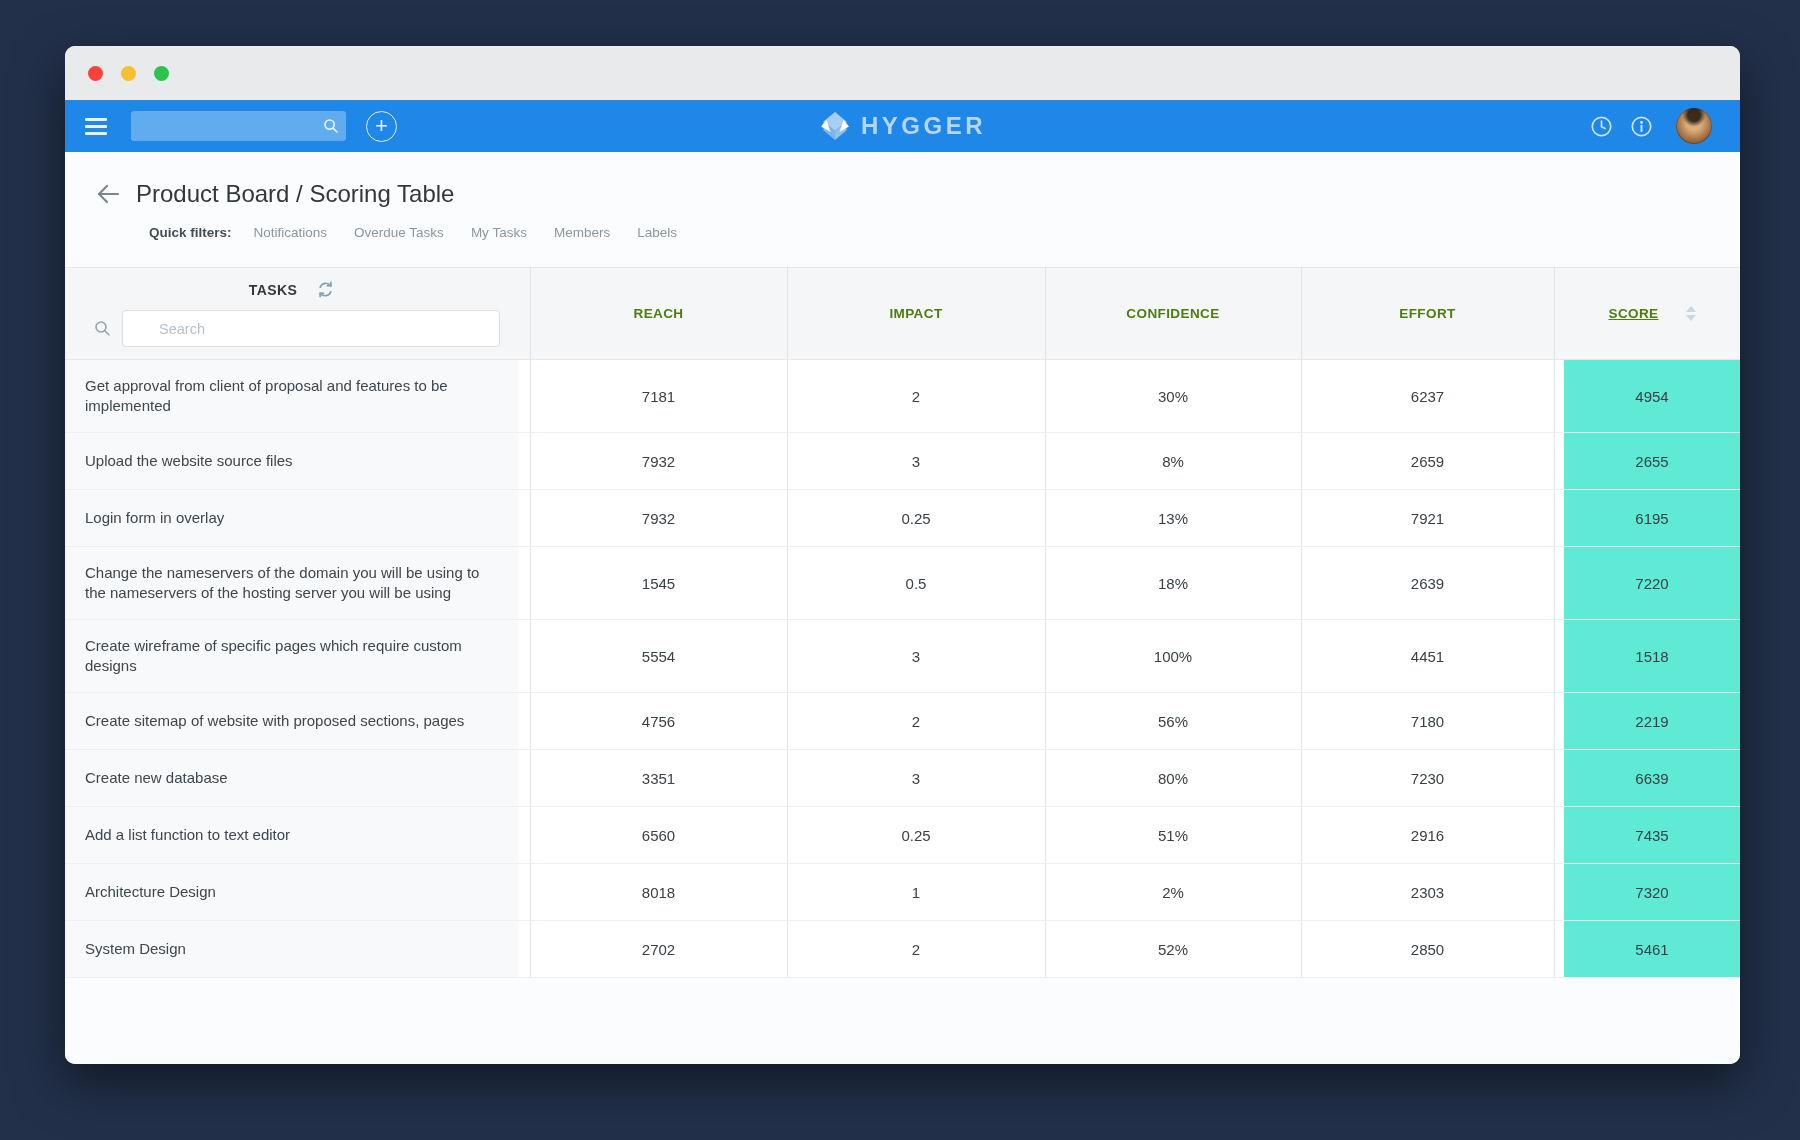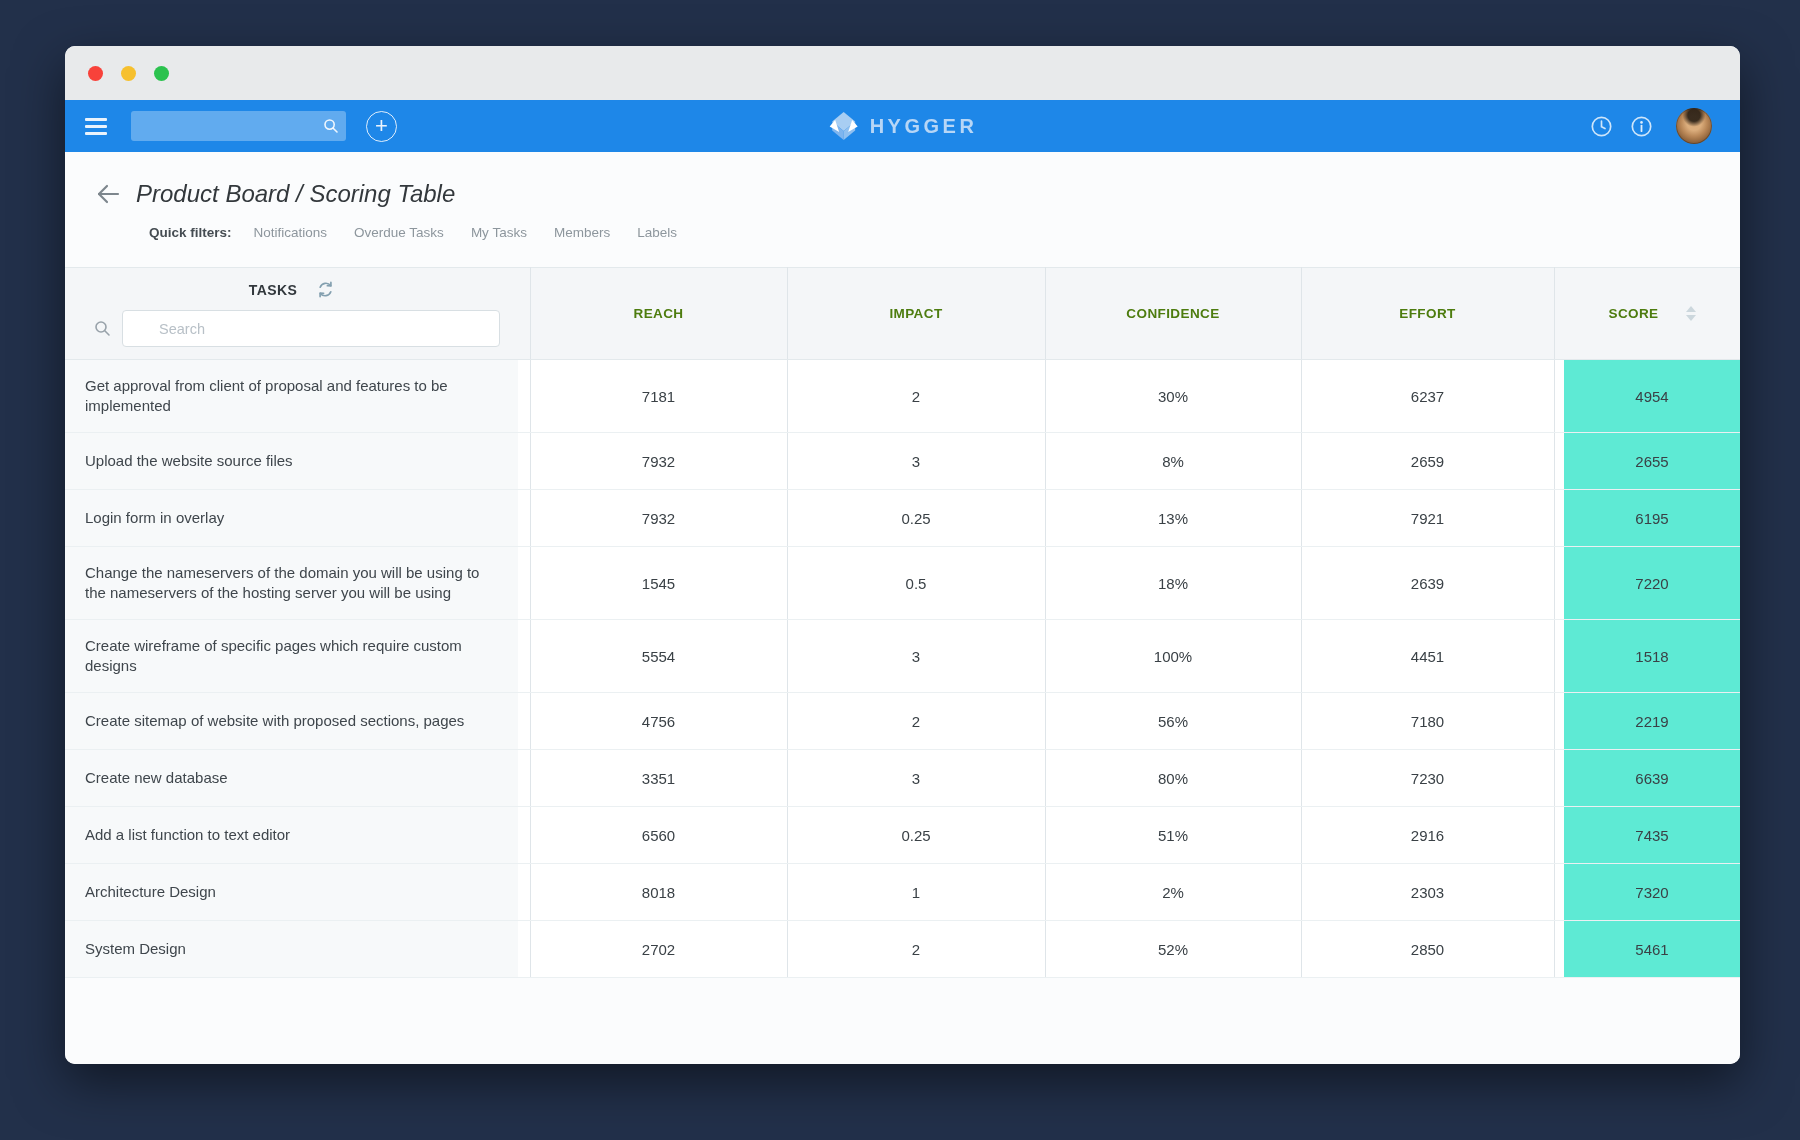--- a/index.html
+++ b/index.html
@@ -41,7 +41,7 @@
     font-size: 22px; font-weight: 300; line-height: 1; cursor: pointer; background: transparent;
   }
   .logo { position: absolute; left: 50%; top: 0; height: 52px; transform: translateX(-50%); display: flex; align-items: center; gap: 11px; cursor: pointer; }
-  .logo-text { color: #b7d6f6; font-size: 20px; font-weight: bold; letter-spacing: 3.5px; }
+  .logo-text { color: #b7d6f6; font-size: 24px; font-weight: bold; letter-spacing: 3.5px; }
   .top-right { margin-left: auto; display: flex; align-items: center; gap: 17px; }
   .icon-btn { background: none; border: none; cursor: pointer; display: flex; align-items: center; }
   .avatar {

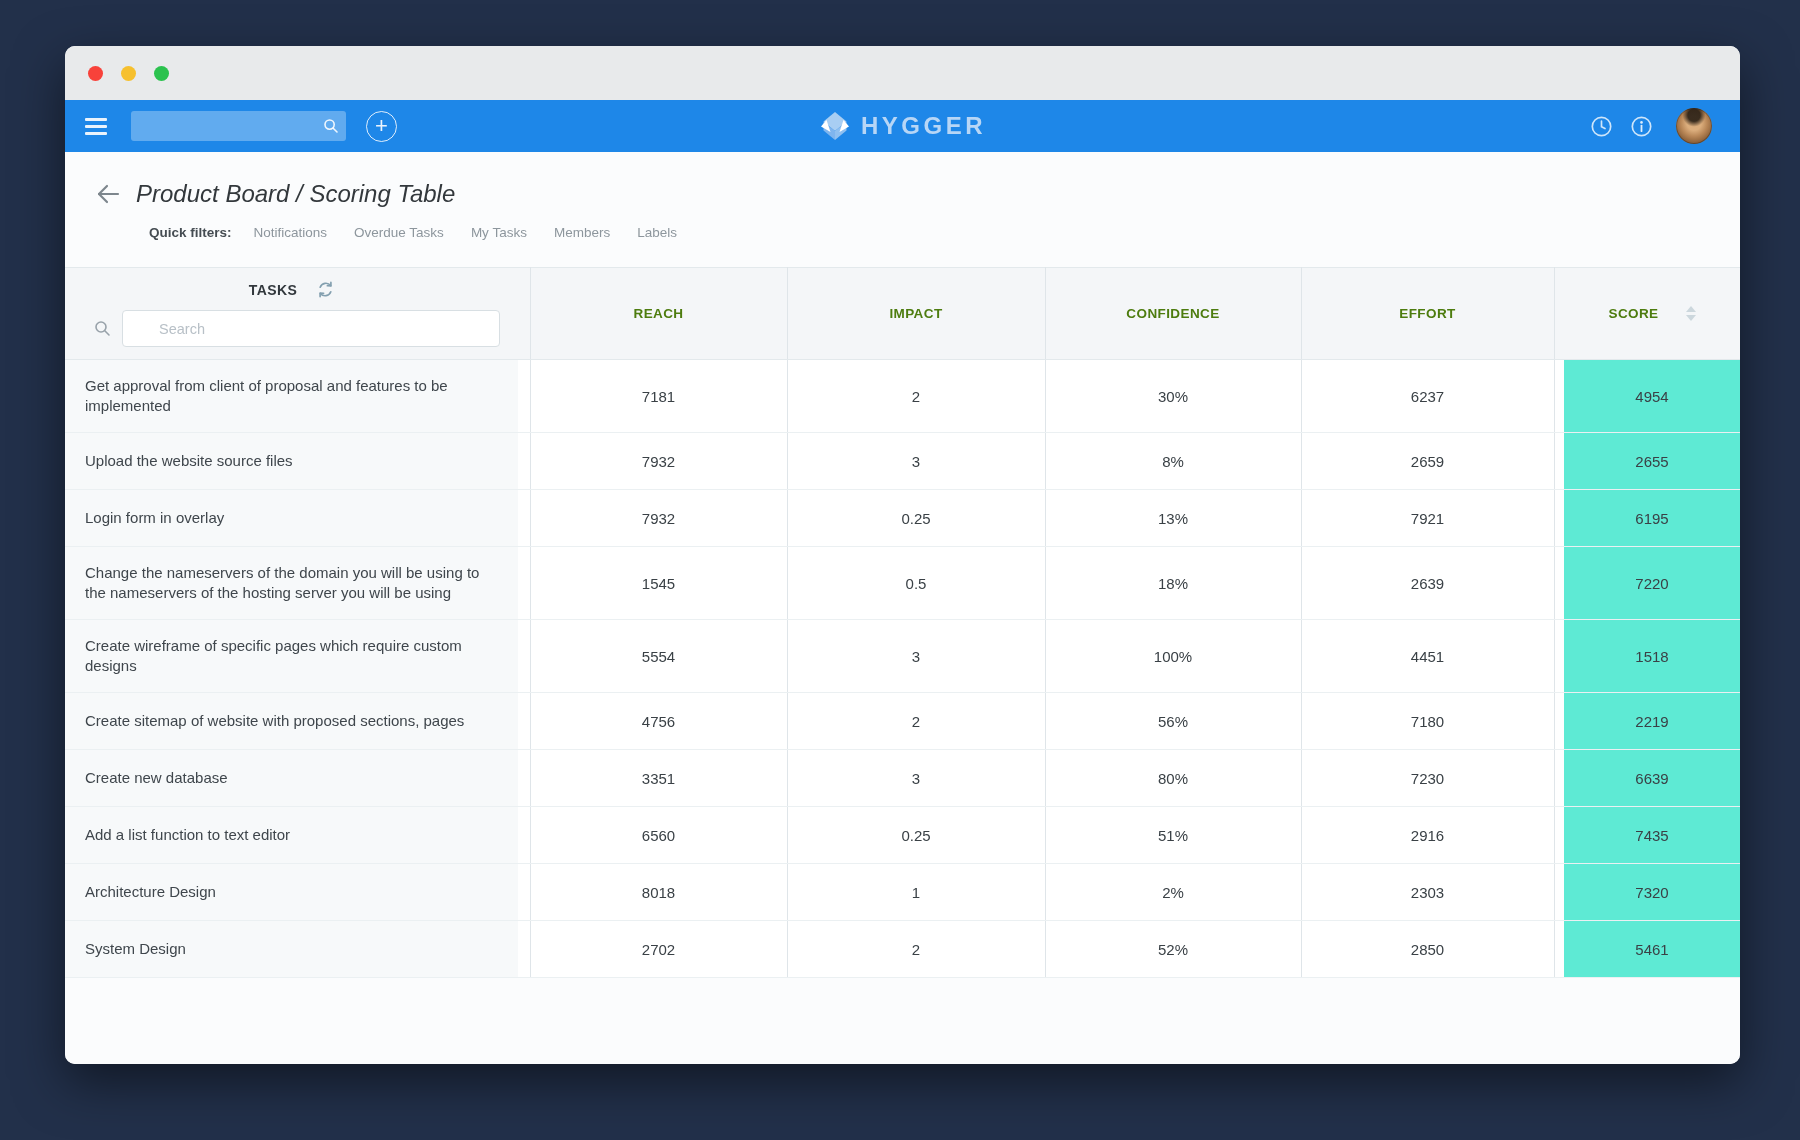--- a/index.html
+++ b/index.html
@@ -55,7 +55,7 @@
   .content { flex: 1; background: #fbfcfd; display: flex; flex-direction: column; overflow: hidden; }
   .page-head { display: flex; align-items: center; padding: 26px 0 0 30px; height: 58px; }
   .back-btn { background: none; border: none; cursor: pointer; display: flex; align-items: center; margin-right: 15px; }
-  .page-title { font-size: 24px; font-weight: 500; color: #33383c; font-style: italic; }
+  .page-title { font-size: 24px; font-weight: 500; color: #33383c; }
   .filters { display: flex; align-items: center; padding: 15px 12px 0 84px; font-size: 13.5px; }
   .filters .lbl { font-weight: bold; color: #454c52; margin-right: 22px; }
   .filters .flt { color: #8d969d; margin-right: 27px; cursor: pointer; }

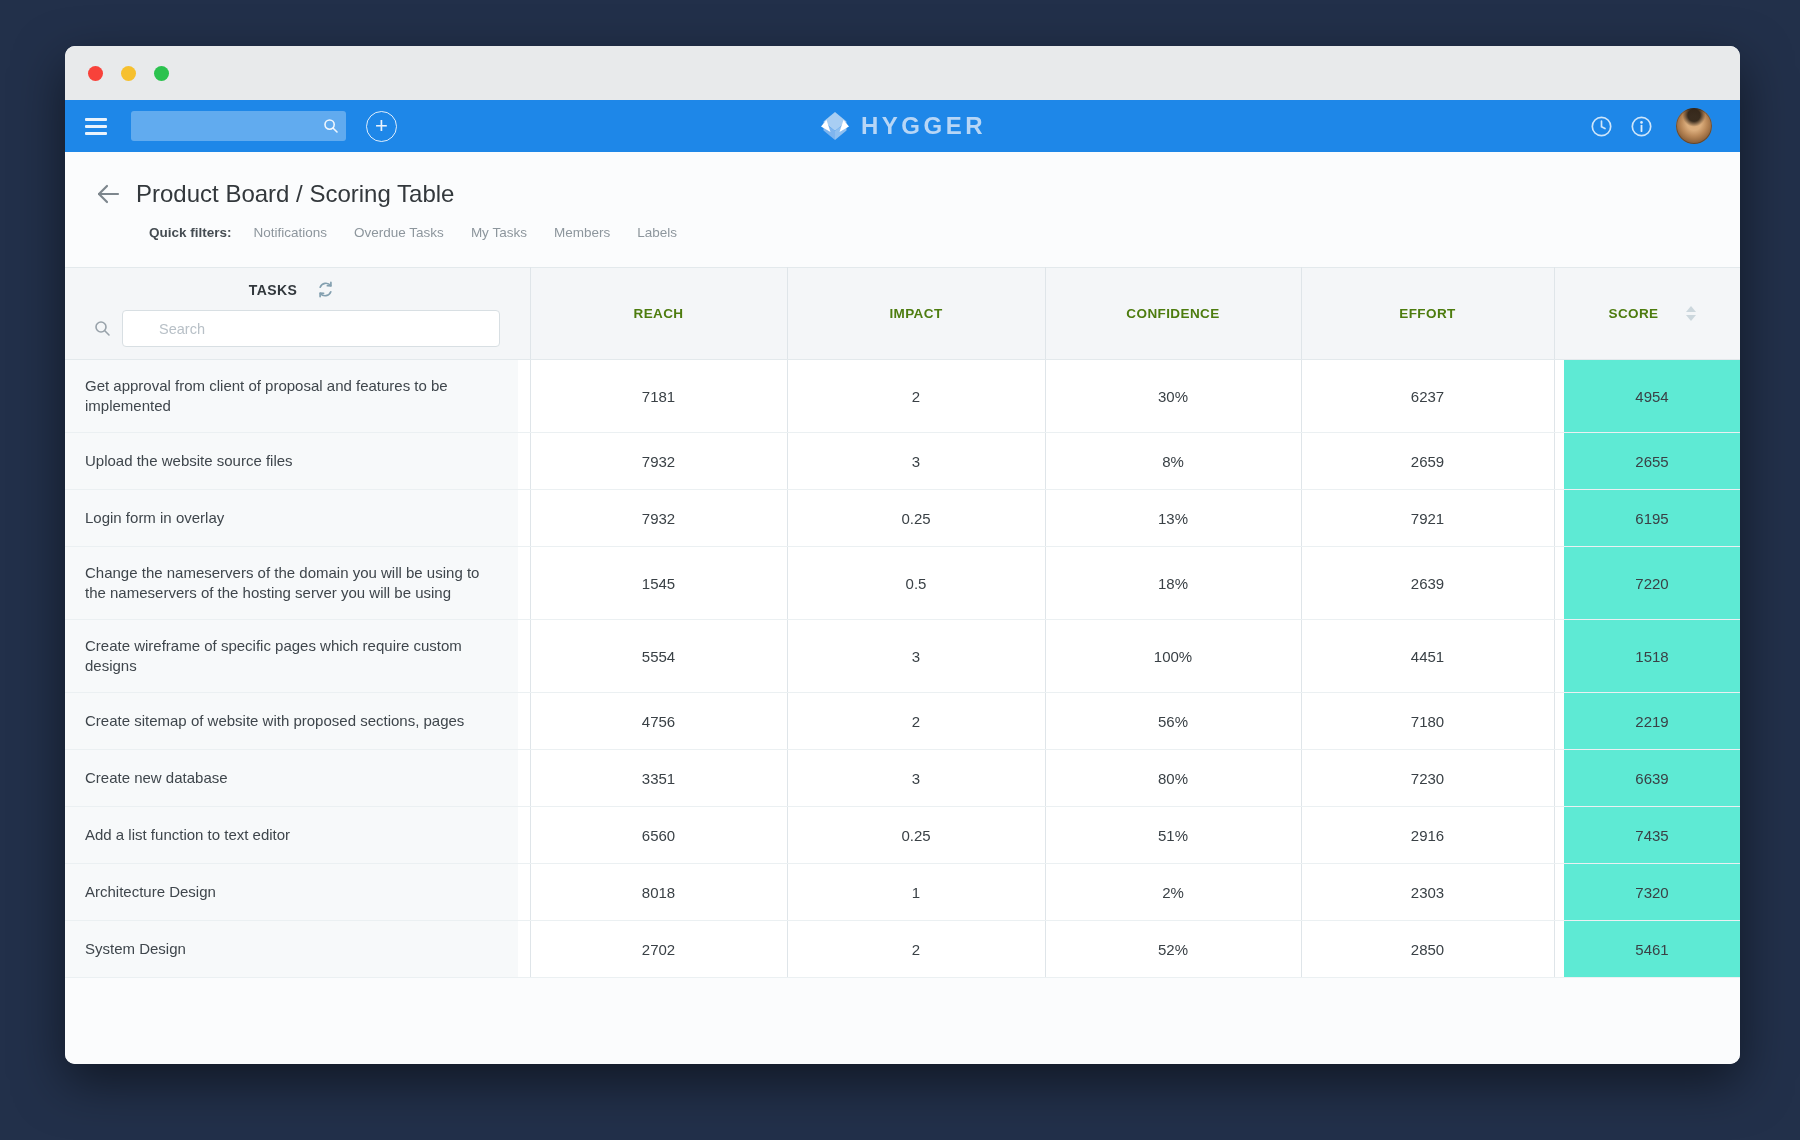--- a/index.html
+++ b/index.html
@@ -82,7 +82,7 @@
   .tbl-search input::placeholder { color: #b8c0c7; }
   .top-search input::placeholder { color: rgba(255,255,255,.75); }
   .tbl-search svg { position: absolute; left: 11px; top: 10px; }
-  .score-head { display: flex; align-items: center; justify-content: center; gap: 27px; height: 100%; }
+  .score-head { display: flex; align-items: center; justify-content: center; gap: 27px; height: 100%; text-decoration: underline; }
   .sort { display: flex; flex-direction: column; gap: 3px; background: none; border: none; cursor: pointer; }
   .sort .up { width: 0; height: 0; border-left: 5px solid transparent; border-right: 5px solid transparent; border-bottom: 6px solid #ccd7dd; }
   .sort .dn { width: 0; height: 0; border-left: 5px solid transparent; border-right: 5px solid transparent; border-top: 6px solid #ccd7dd; }

